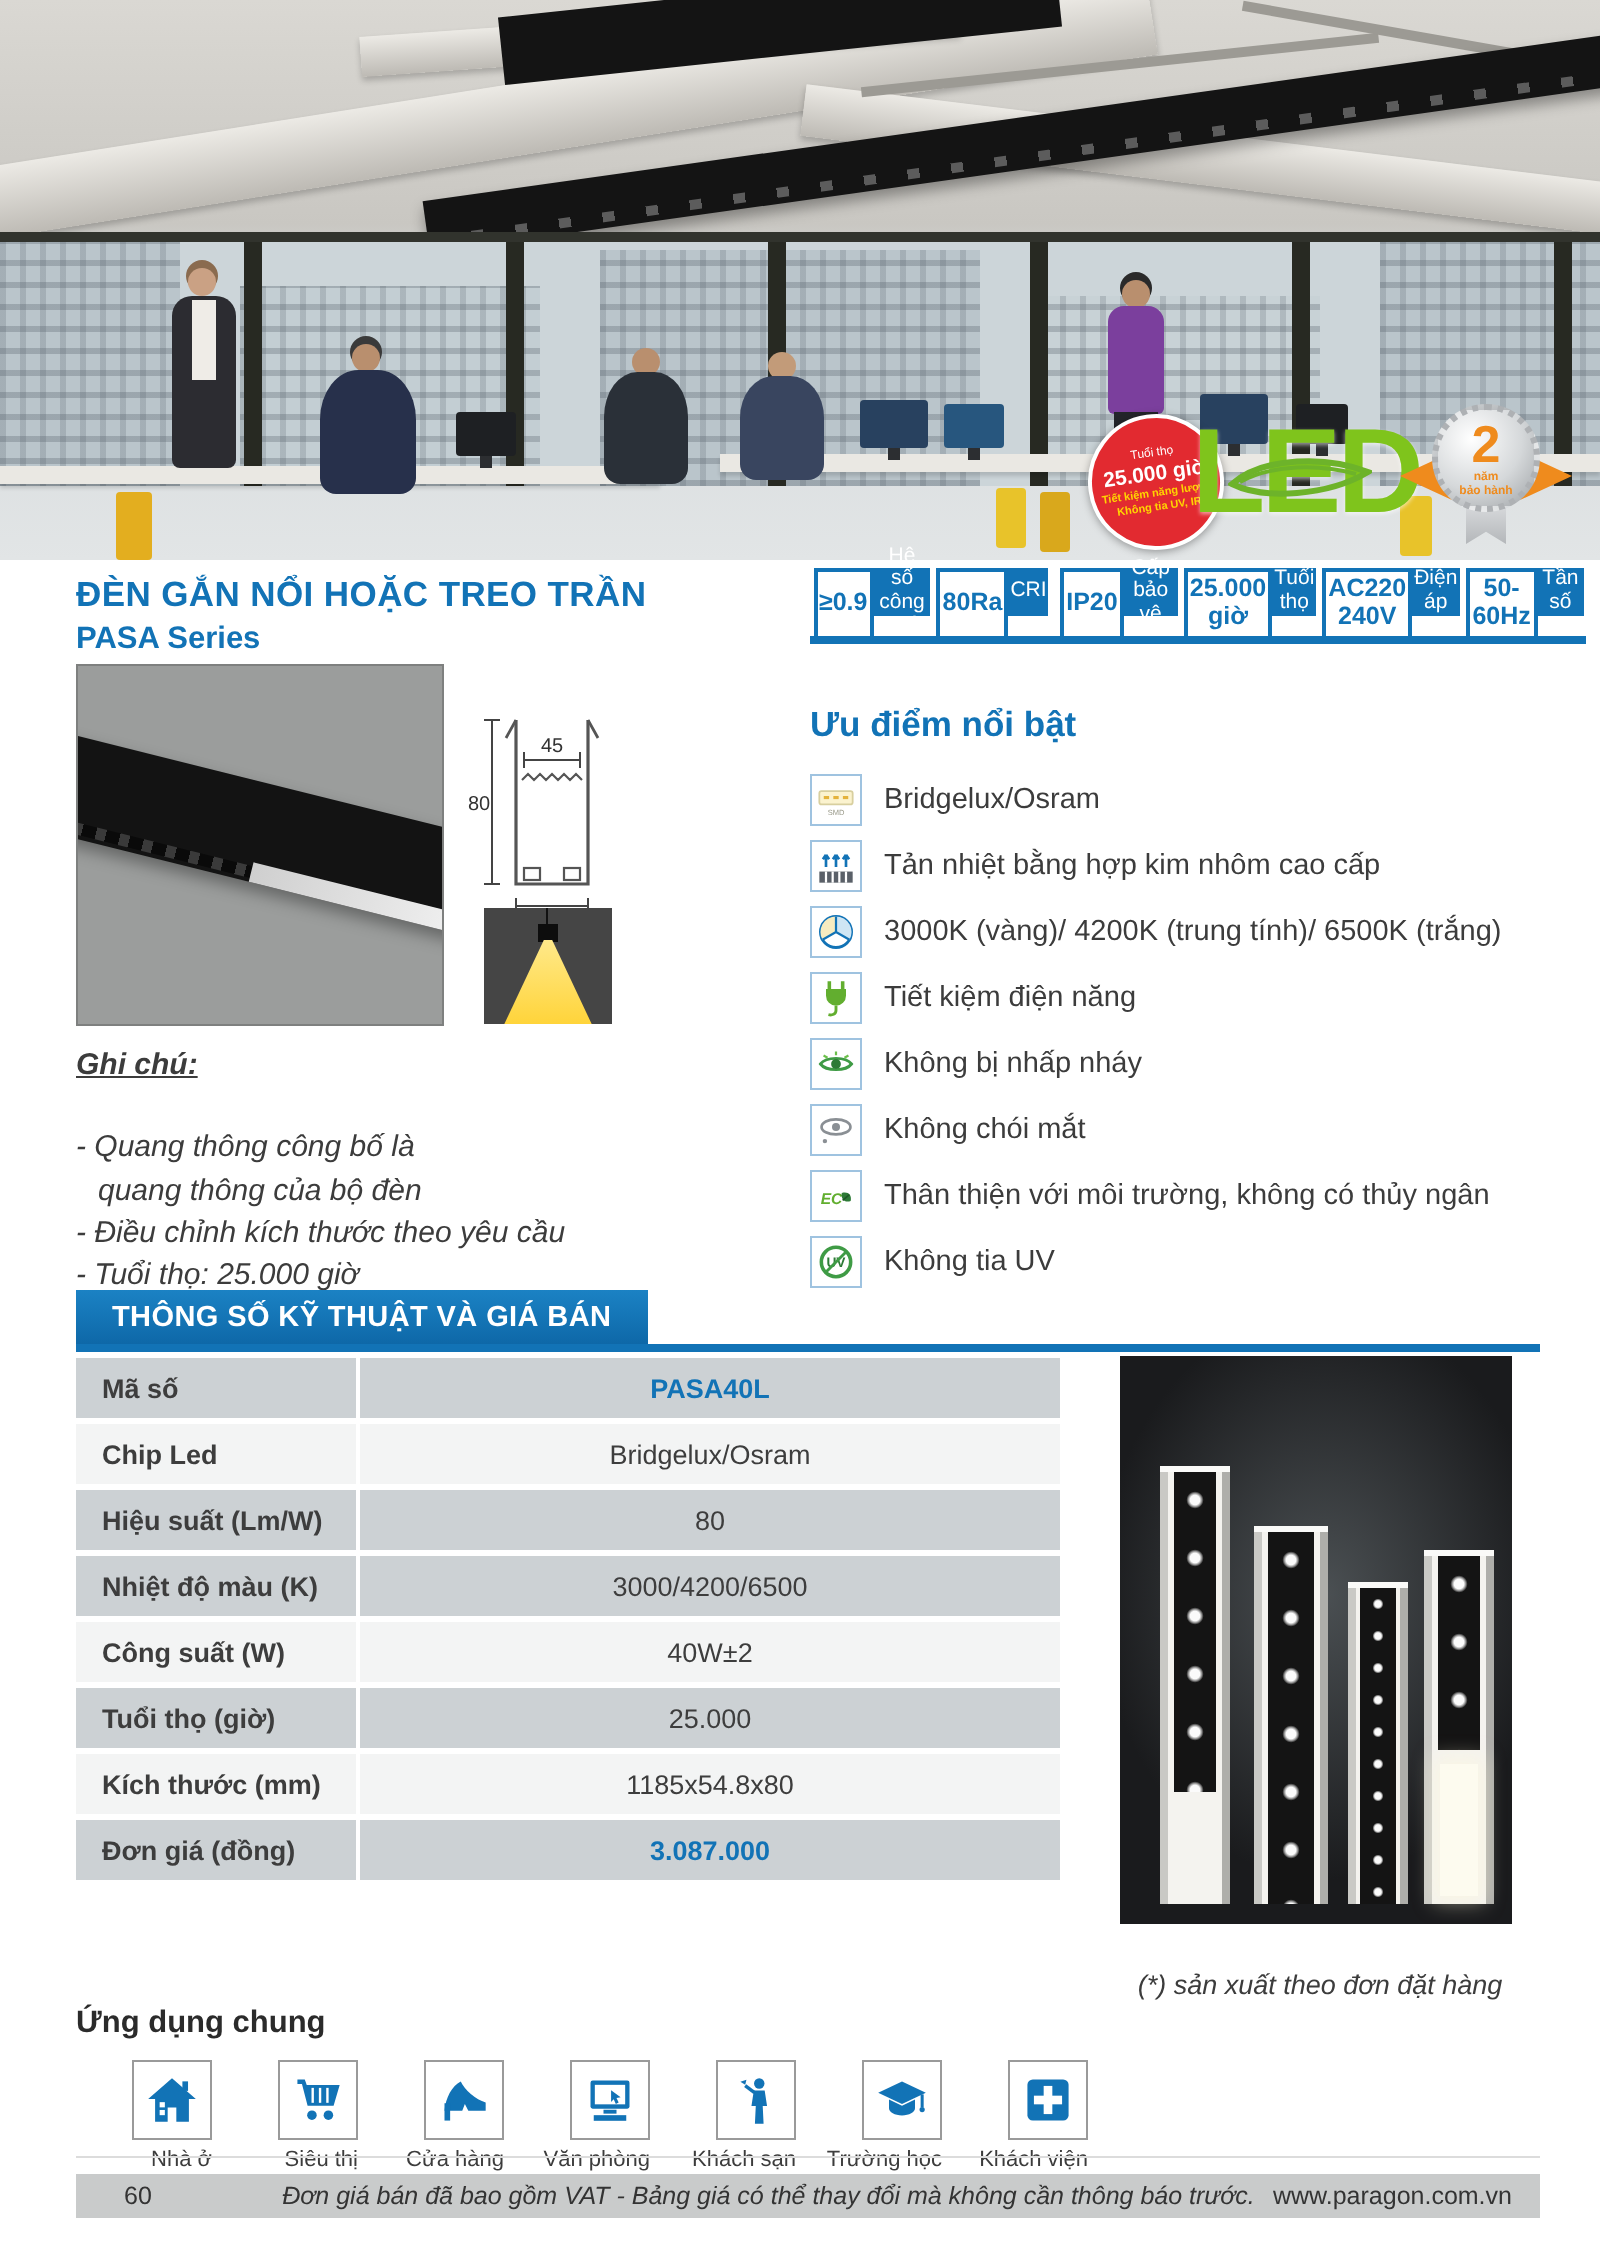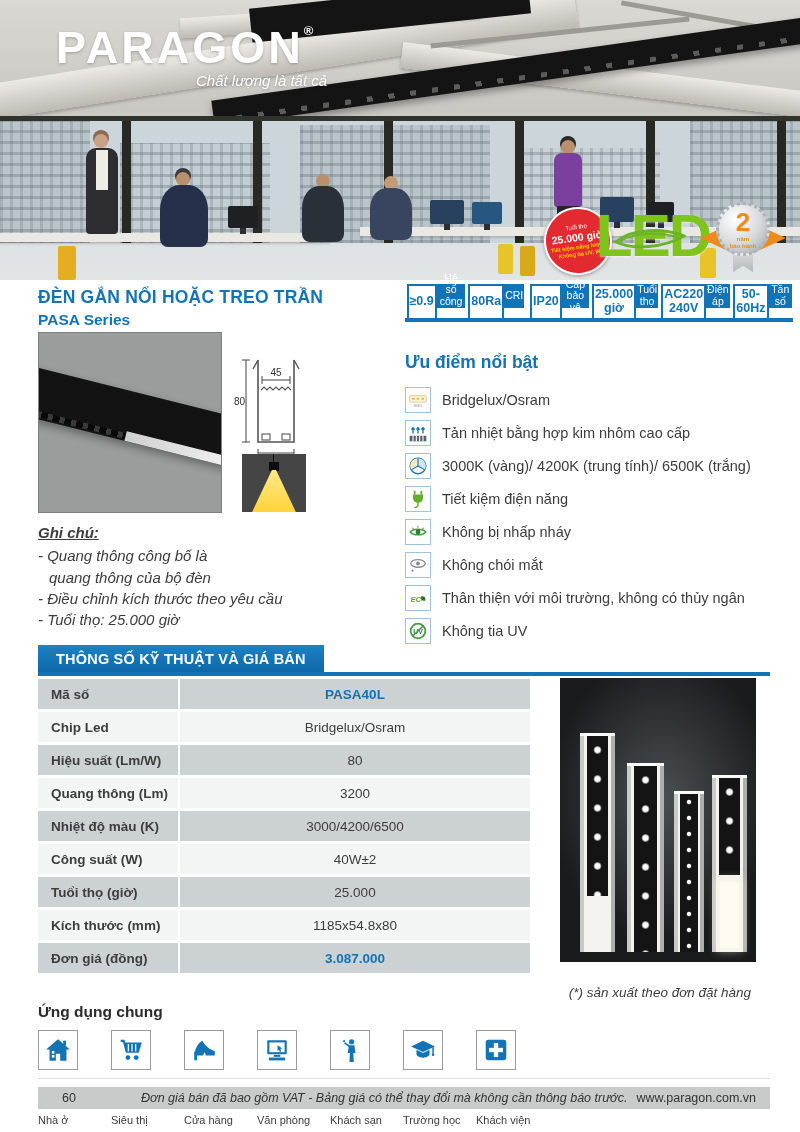--- a/index.html
+++ b/index.html
@@ -253,10 +253,6 @@
       <div class="stool s4"></div>
     </div>
 
-    <div class="logo">
-      <div class="logo-text"><span>PARAGON</span><span class="logo-reg">®</span></div>
-      <div class="logo-tag">Chất lượng là tất cả</div>
-    </div>
 
     <div class="badge-red">
       <div class="br1">Tuổi thọ</div>

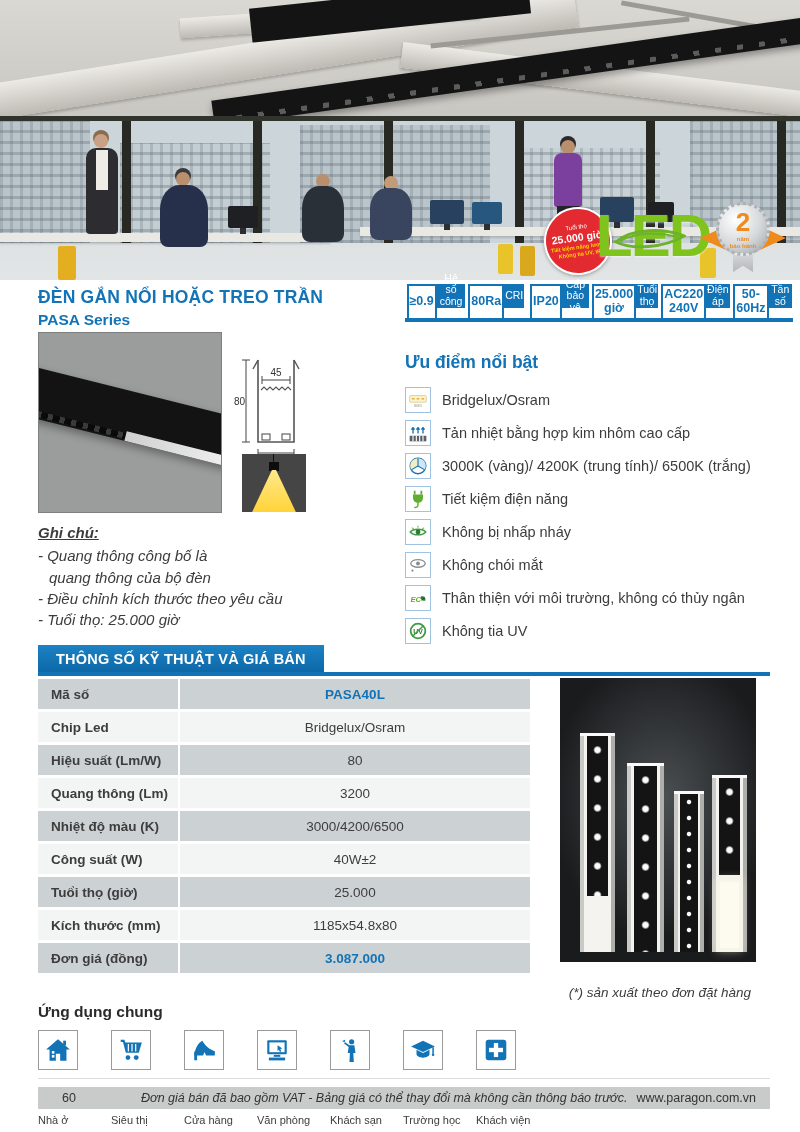--- a/index.html
+++ b/index.html
@@ -132,7 +132,7 @@
   
   .notes{position:absolute;left:38px;top:522px;width:350px;font-style:italic;font-size:15px;
     color:#3c3c3c;line-height:1.42;}
-  .notes-h{font-weight:bold;text-decoration:underline;margin-bottom:2px;}
+  .notes-h{font-weight:bold;text-decoration:underline;margin-bottom:20px;}
   .note-indent{padding-left:11px;}
 
   

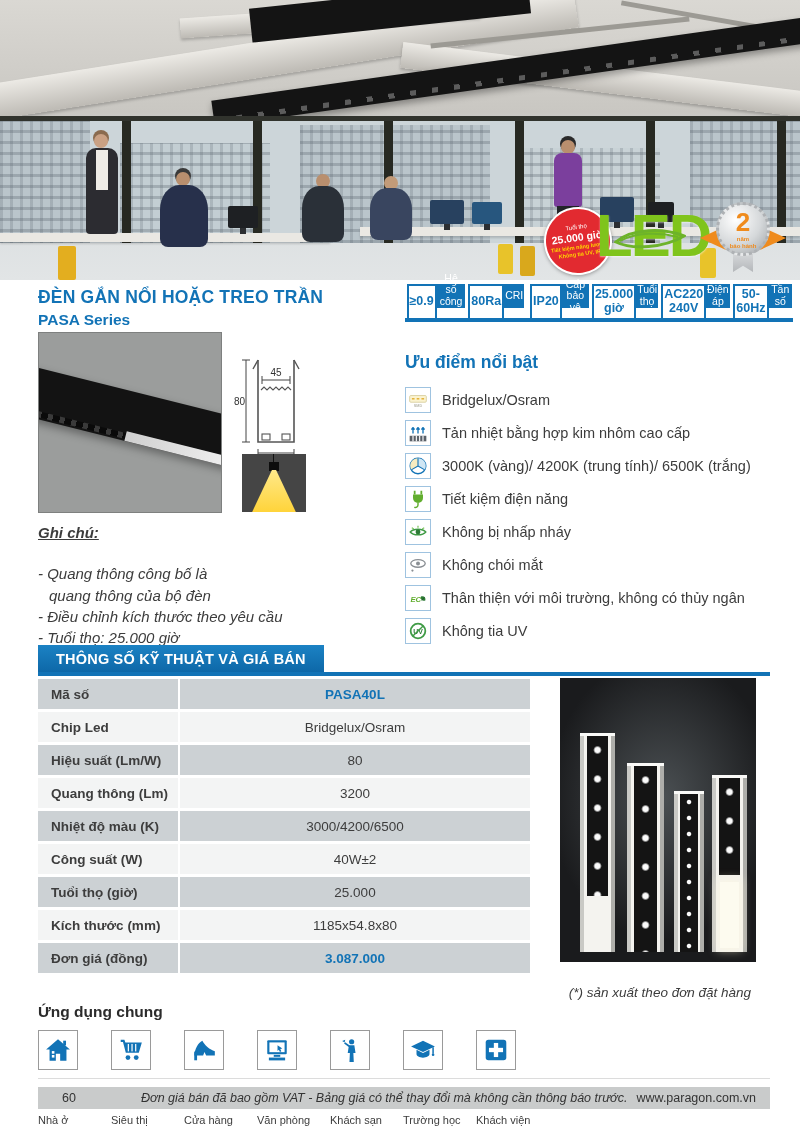--- a/index.html
+++ b/index.html
@@ -471,10 +471,6 @@
       <div class="lab">Hiệu suất (Lm/W)</div>
       <div class="val">80</div>
     </div>
-    <div class="tr row-w">
-      <div class="lab">Quang thông (Lm)</div>
-      <div class="val">3200</div>
-    </div>
     <div class="tr row-g">
       <div class="lab">Nhiệt độ màu (K)</div>
       <div class="val">3000/4200/6500</div>

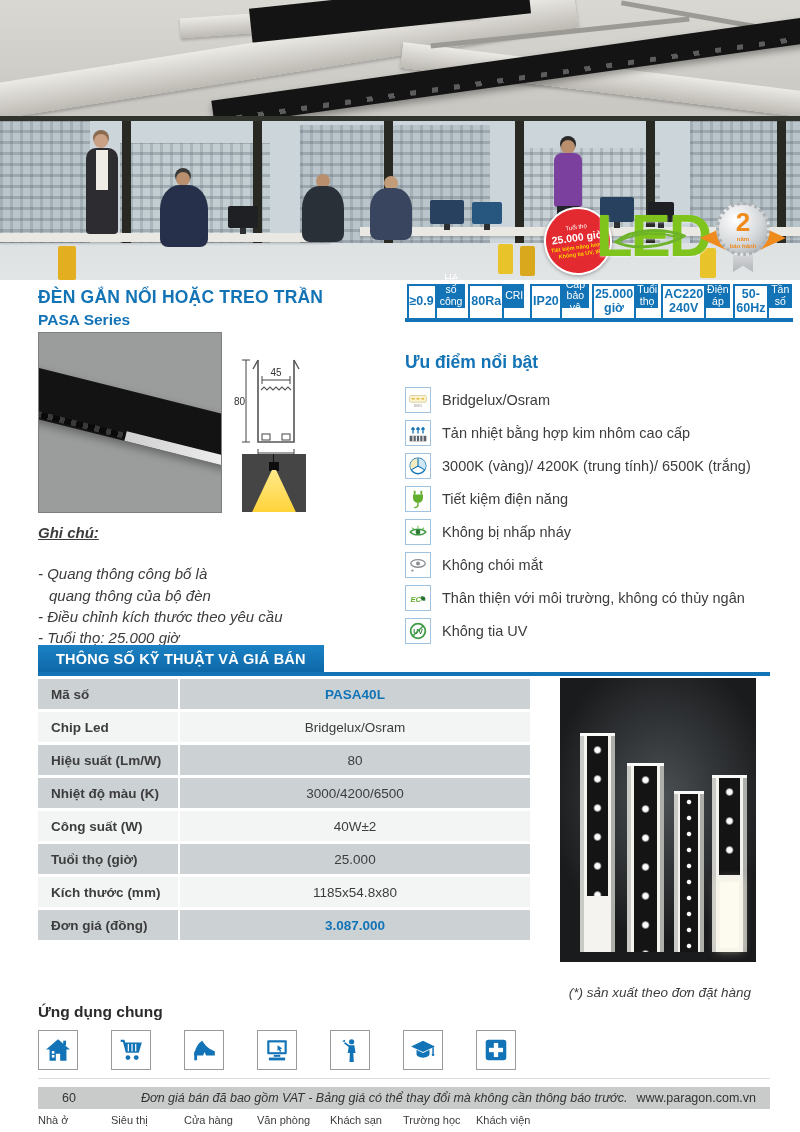--- a/index.html
+++ b/index.html
@@ -182,7 +182,7 @@
   .apps{position:absolute;left:38px;top:1003px;width:732px;}
   .apps-h{font-weight:bold;font-size:15.5px;color:#2b2b2b;margin-bottom:9px;}
   .apps-row{display:flex;}
-  .app{width:68px;display:flex;flex-direction:column;align-items:flex-start;margin-right:5px;gap:40px;}
+  .app{width:68px;display:flex;flex-direction:column;align-items:flex-end;margin-right:5px;}
   .app-box{width:40px;height:40px;border:1px solid #9a9a9a;background:#fff;display:flex;
     align-items:center;justify-content:center;box-sizing:border-box;}
   .app-lab{font-size:11px;color:#3c3c3c;margin-top:4px;white-space:nowrap;}

